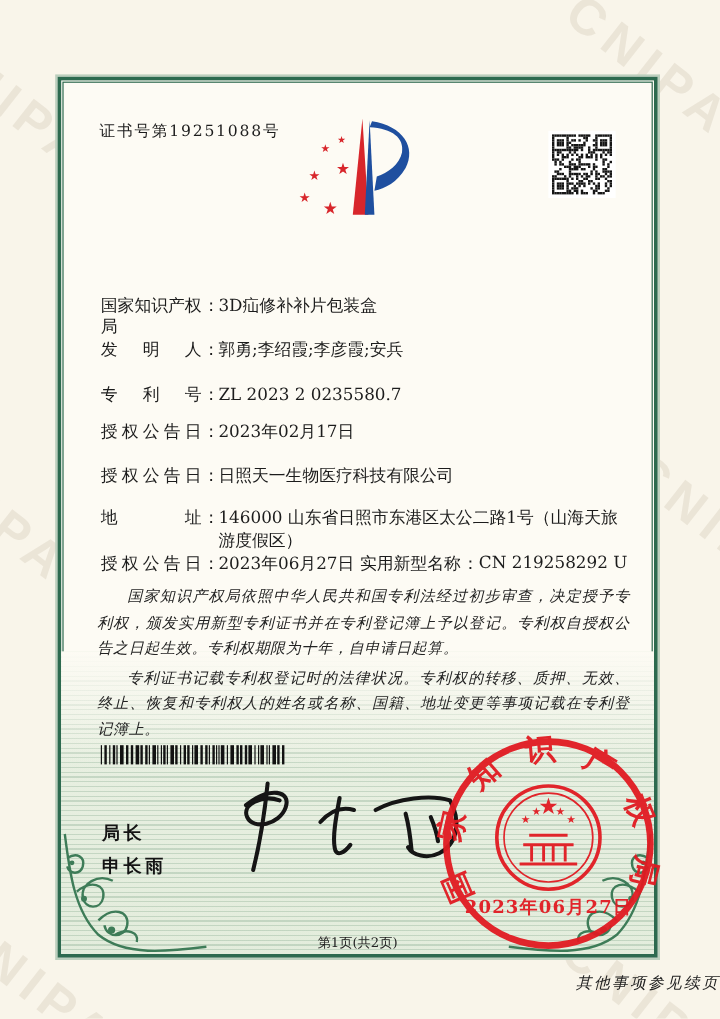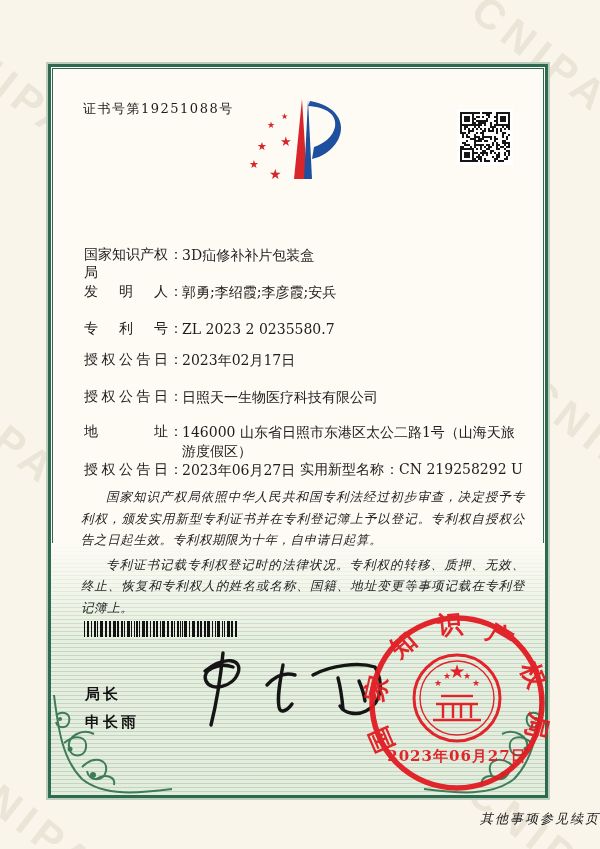--- a/index.html
+++ b/index.html
@@ -917,6 +917,7 @@
       <text x="95" y="153" text-anchor="middle" font-size="15" font-weight="bold" fill="#e11b22" letter-spacing="1" font-family="'DejaVu Serif',serif">2023年06月27日</text>
     </svg>
 
+    <div class="page-note">第1页(共2页)</div>
 
     <svg class="flourish fl-left" width="132" height="112" viewBox="0 0 132 112">
       <g stroke="#3e7c58" fill="none" stroke-width="2">

